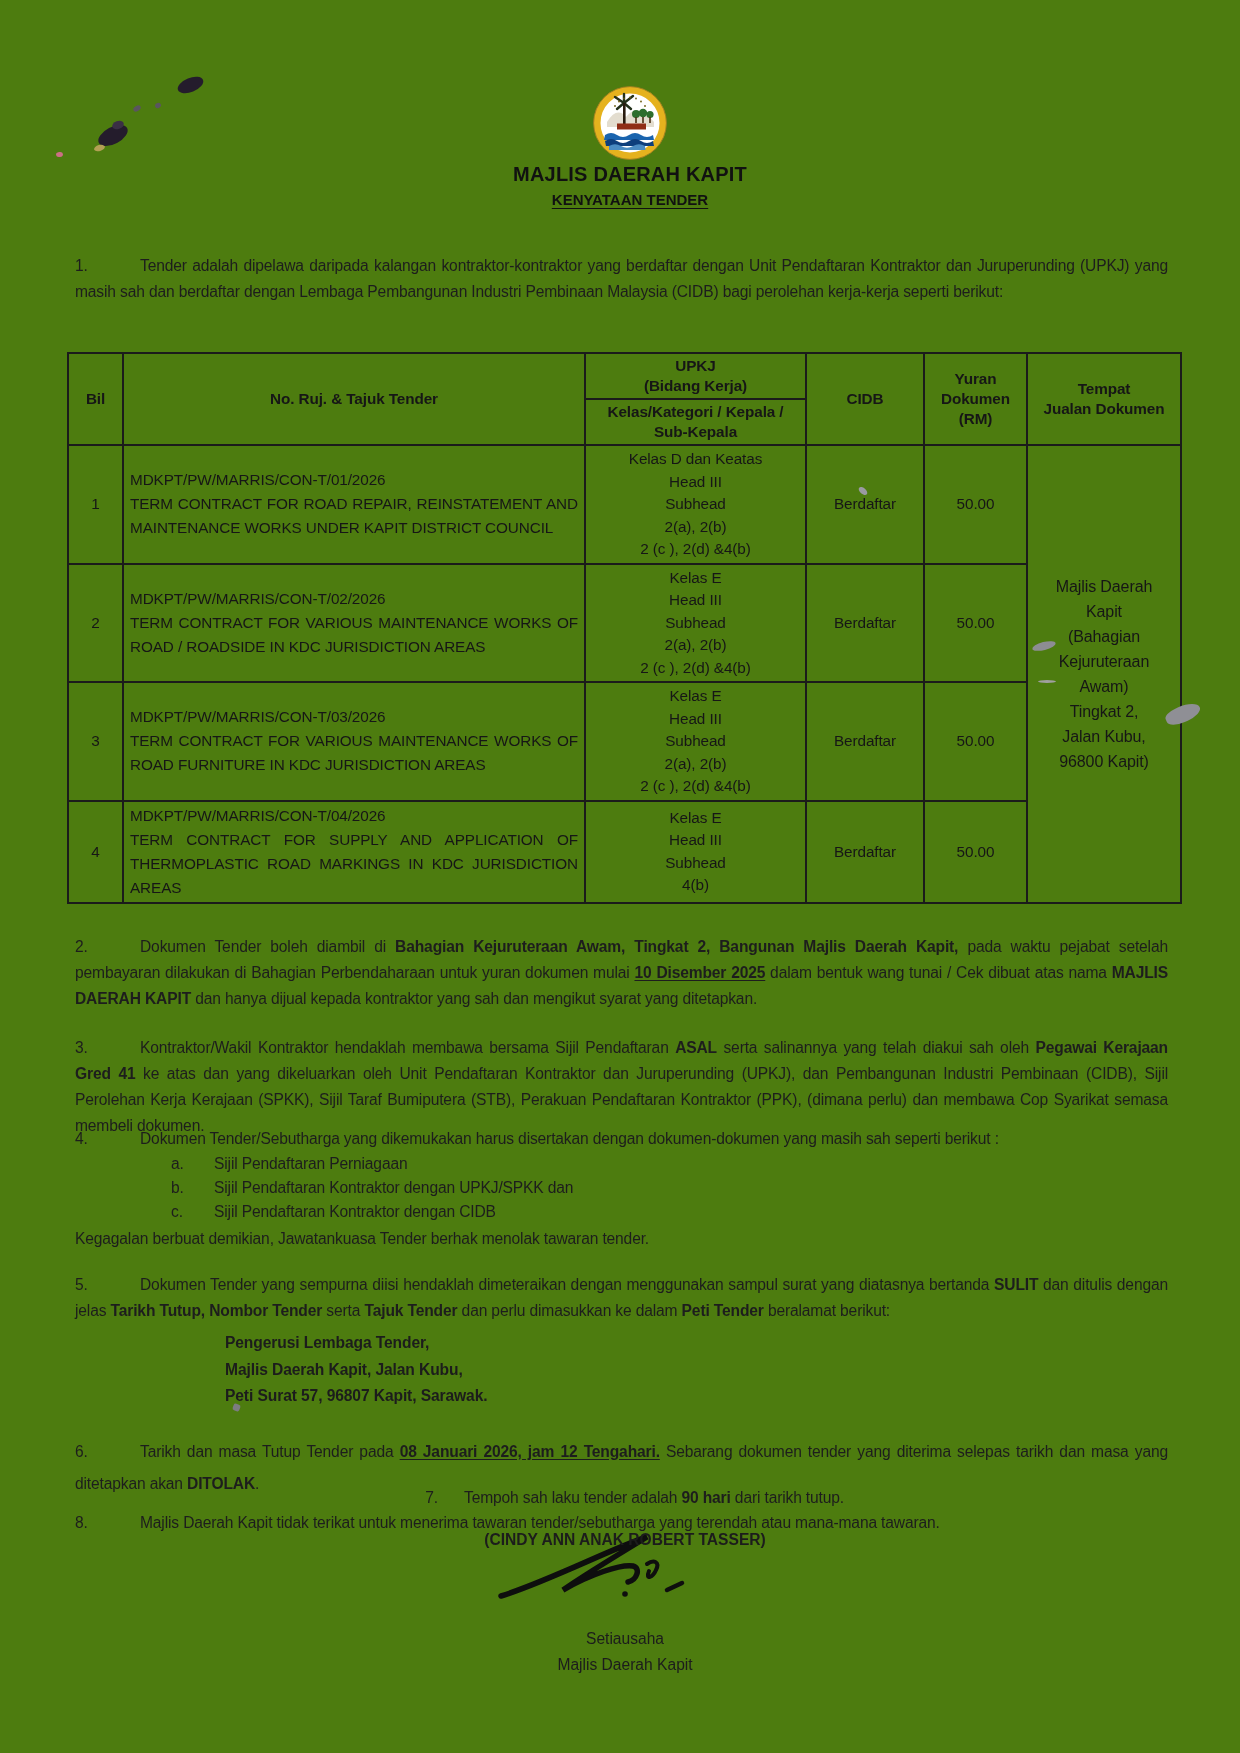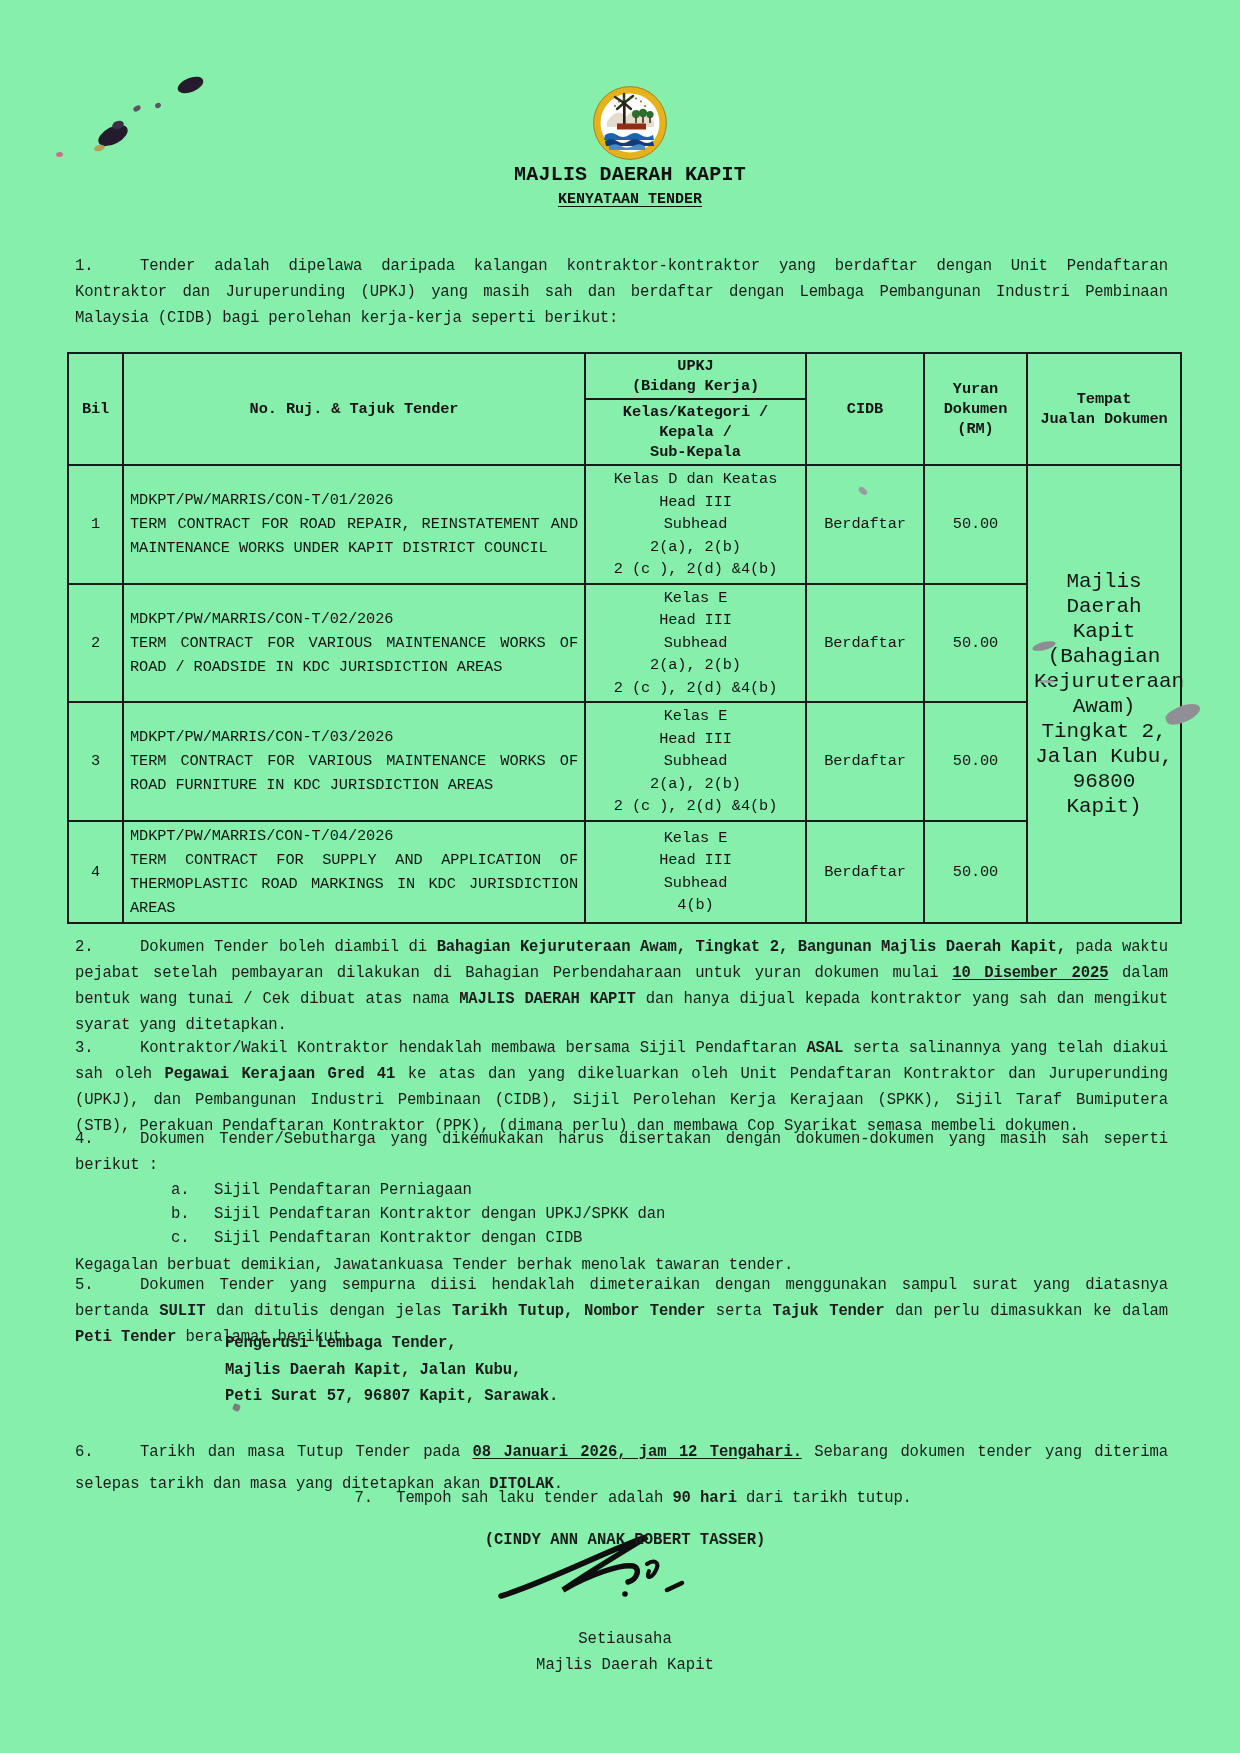--- a/index.html
+++ b/index.html
@@ -4,8 +4,8 @@
 <style>
   html,body { margin:0; padding:0; background:#e9e9e9; }
   .page {
-    position:relative; width:1240px; height:1753px; background:#86efac;
-    font-family:Liberation Mono, monospace; color:#1c1c1c; overflow:hidden;
+    position:relative; width:1240px; height:1753px; background:#4d7c0f;
+    font-family:Liberation Sans, sans-serif; color:#1c1c1c; overflow:hidden;
     margin:0 auto;
   }
   .abs { position:absolute; }

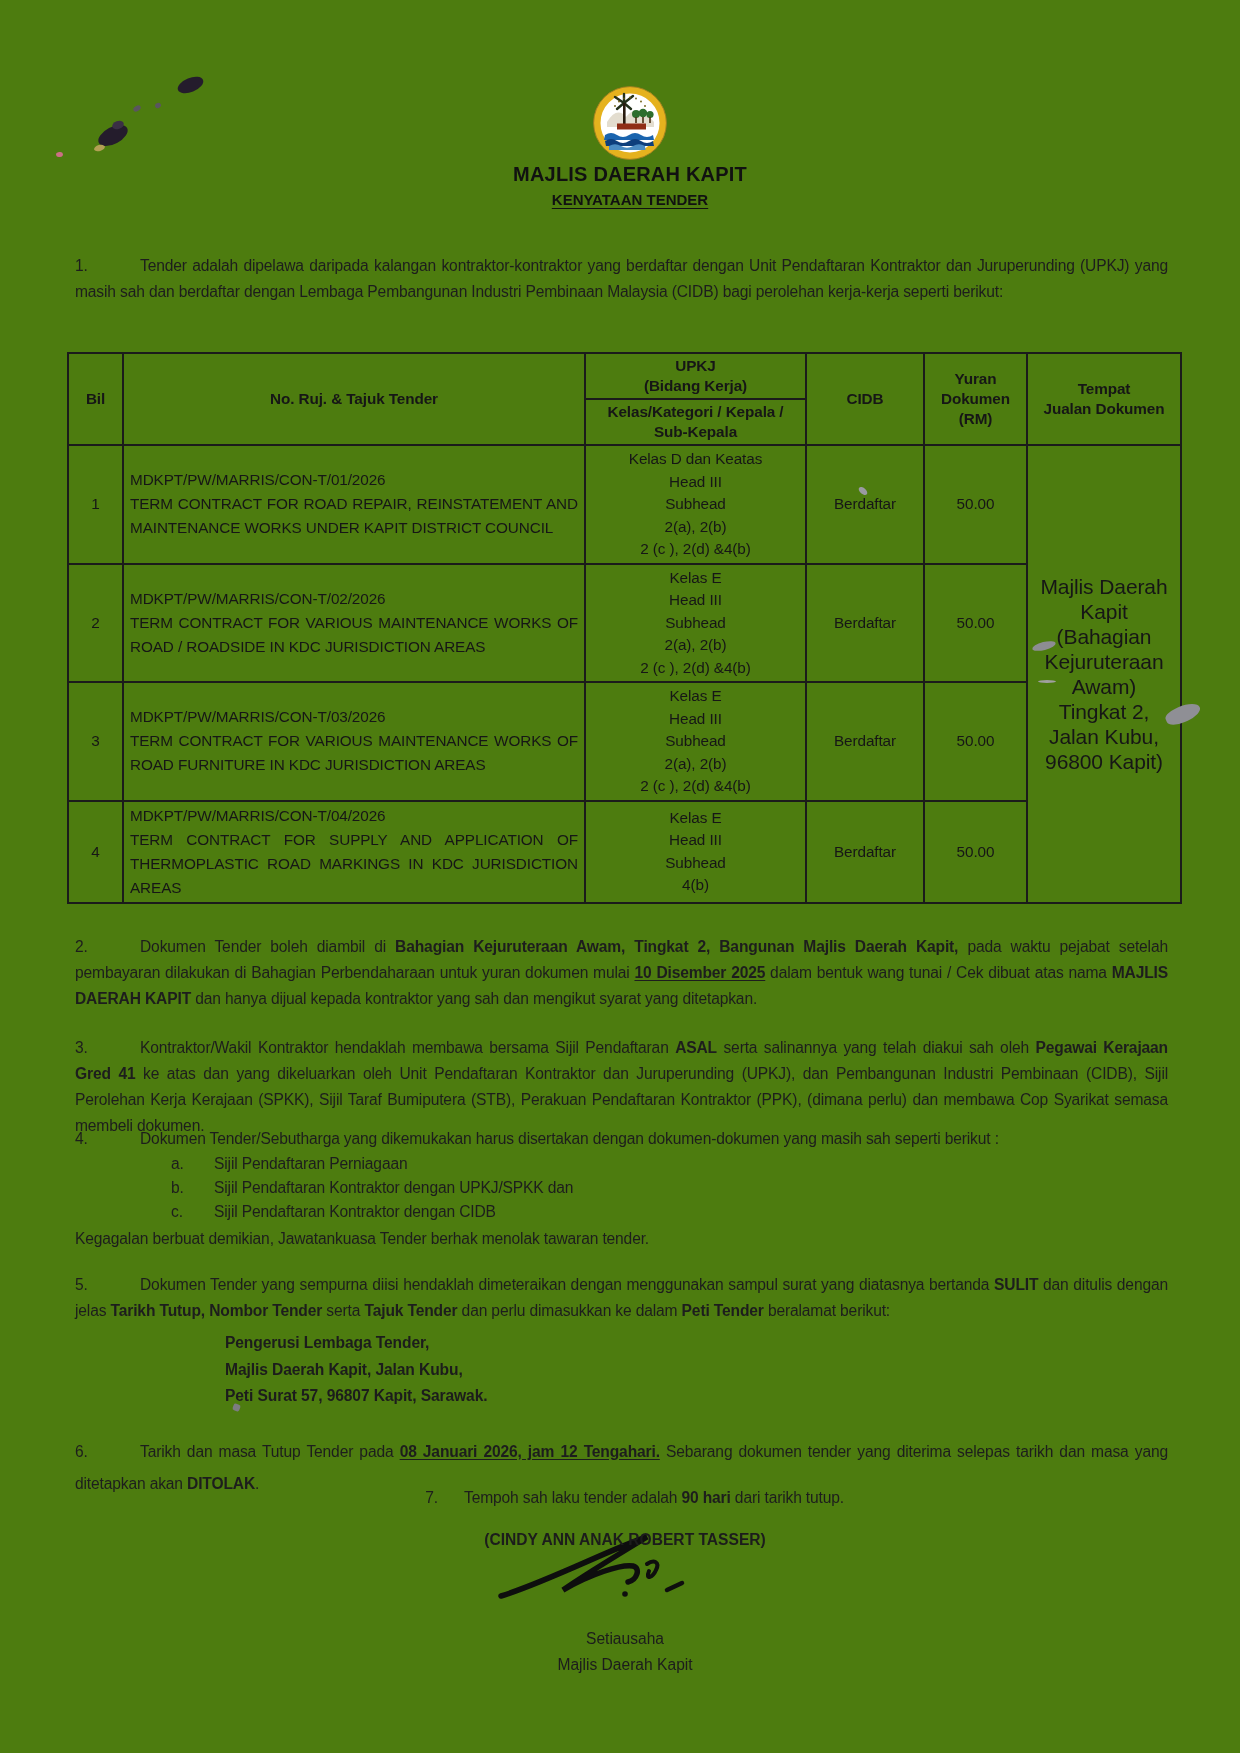--- a/index.html
+++ b/index.html
@@ -37,7 +37,7 @@
   .ref-cell { text-align:left; padding:6px 10px 6px 15px; line-height:24px; }
   .ref-no { text-align:left; }
   .ref-title { text-align:justify; }
-  .tempat-cell { text-align:center; line-height:25px; font-size:21px; }
+  .tempat-cell { text-align:center; line-height:25px; font-size:16px; }
   
   .sig-line { position:absolute; left:75px; width:1100px; text-align:center; font-size:15.6px; }
   .sig-name { top:1531px; font-weight:700; }

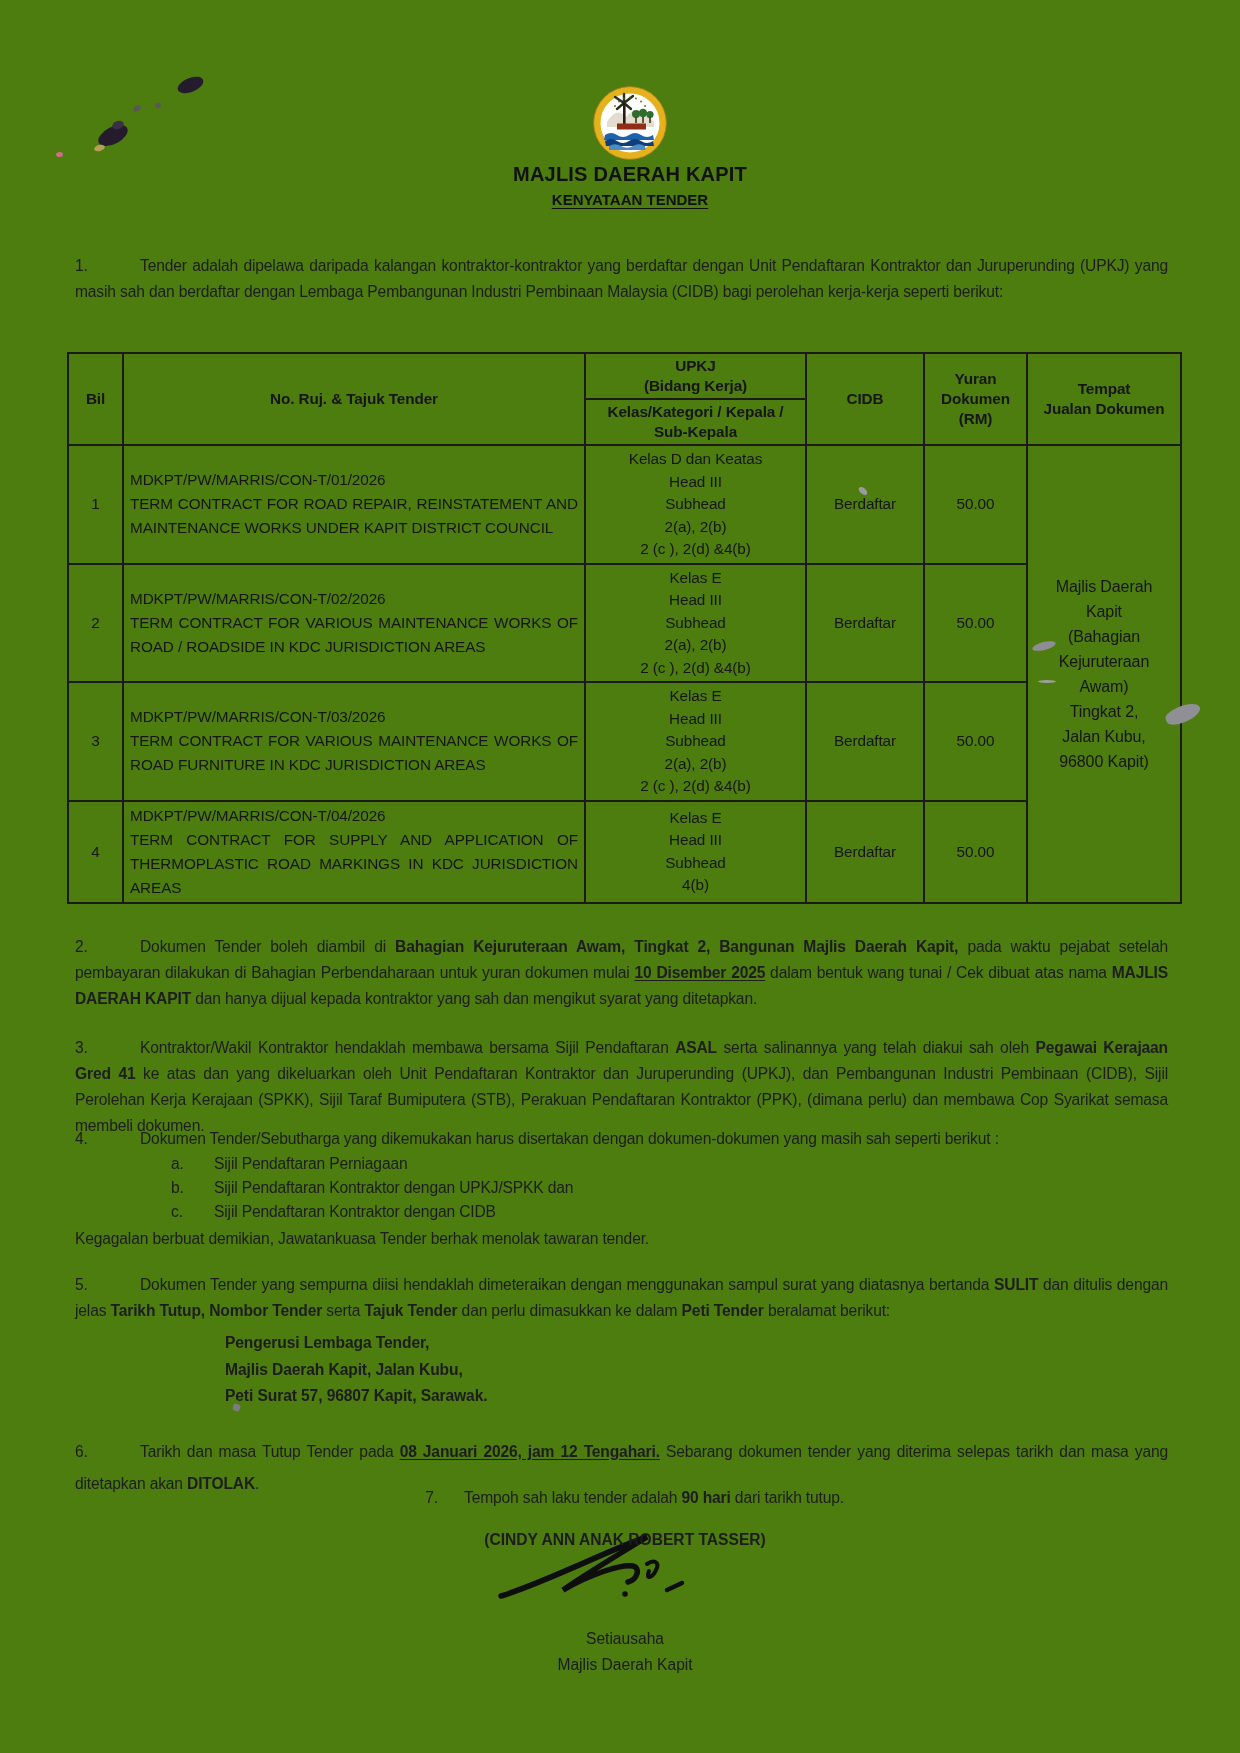--- a/index.html
+++ b/index.html
@@ -225,6 +225,7 @@
 
   <p class="para" style="top:1469px;text-align:center;"><span class="pnum">7.</span><span>Tempoh sah laku tender adalah </span><b>90 hari</b><span> dari tarikh tutup.</span></p>
 
+  <p class="para" style="top:1494px;text-align:left;"><span class="pnum">8.</span><span>Majlis Daerah Kapit tidak terikat untuk menerima tawaran tender/sebutharga yang terendah atau mana-mana tawaran.</span></p>
 
   <svg class="abs" style="left:495px;top:1528px;" width="230" height="80" viewBox="0 0 230 80">
     <path d="M6 68 C 52 54, 122 18, 152 9 C 124 26, 82 52, 68 62 C 96 46, 126 36, 138 38 C 146 40, 142 52, 133 54" stroke="#0e0e0e" stroke-width="5.5" fill="none" stroke-linecap="round"></path>

